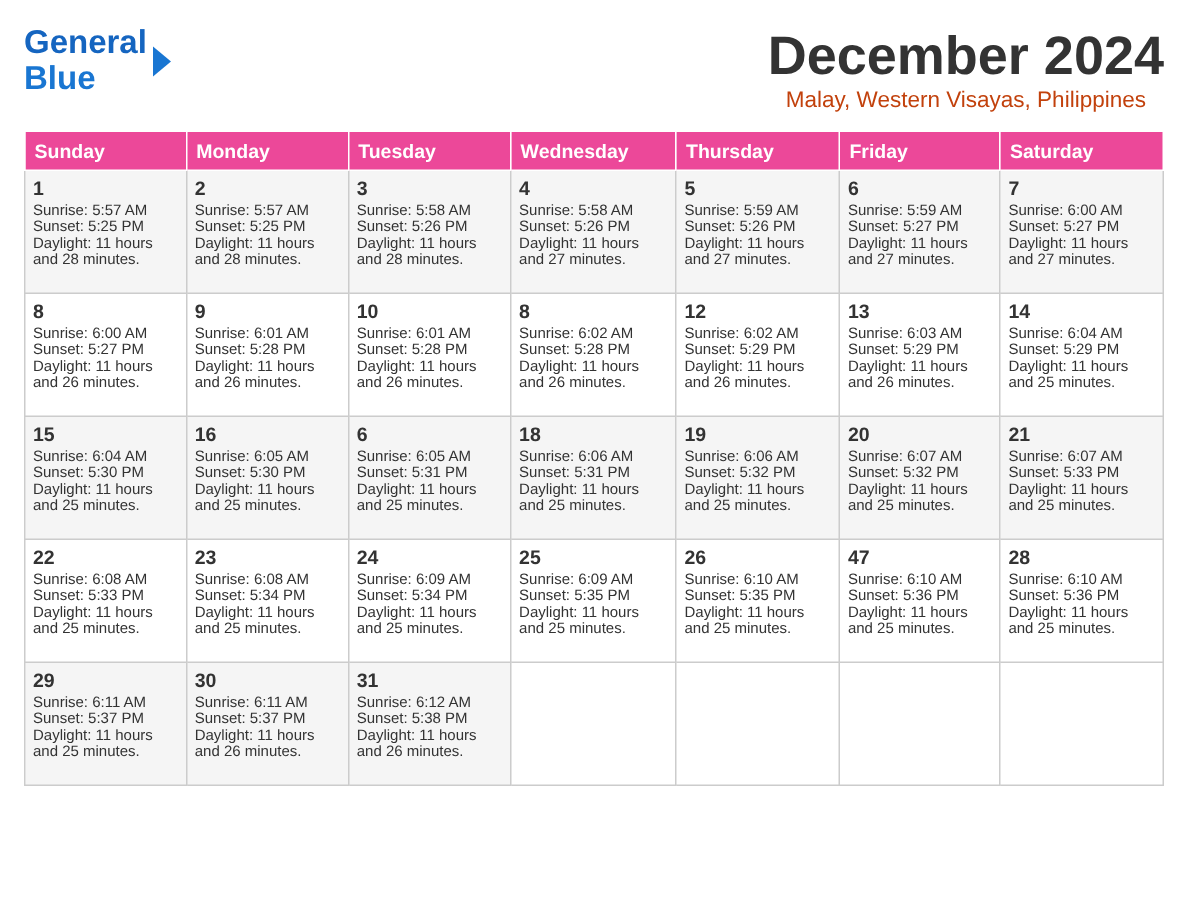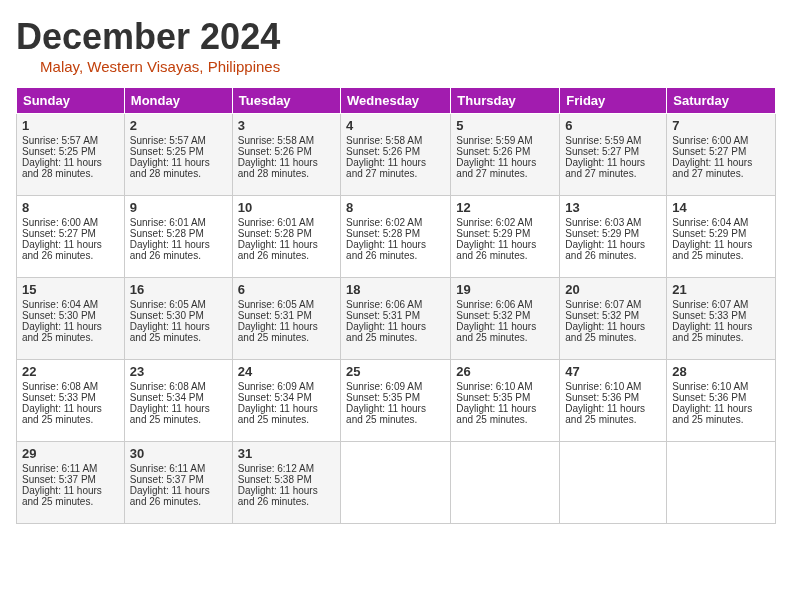--- a/index.html
+++ b/index.html
@@ -94,6 +94,14 @@
 <body>
 
 <div class="header">
+  <div class="logo">
+    <div>
+      <div class="logo-text">
+        <span>General</span><br><span style="color:#1976d2;">Blue</span>
+      </div>
+    </div>
+    <div class="logo-arrow"></div>
+  </div>
   <div class="title-area">
     <div class="month-title">December 2024</div>
     <div class="location-title">Malay, Western Visayas, Philippines</div>

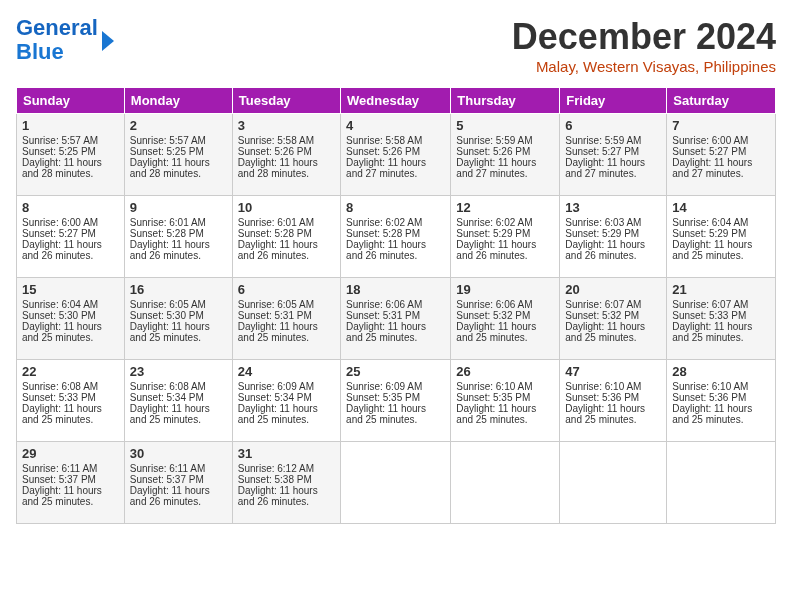--- a/index.html
+++ b/index.html
@@ -39,7 +39,7 @@
       margin-top: 2px;
     }
     .title-area {
-      text-align: right;
+      text-align: center;
     }
     .month-title {
       font-size: 36px;

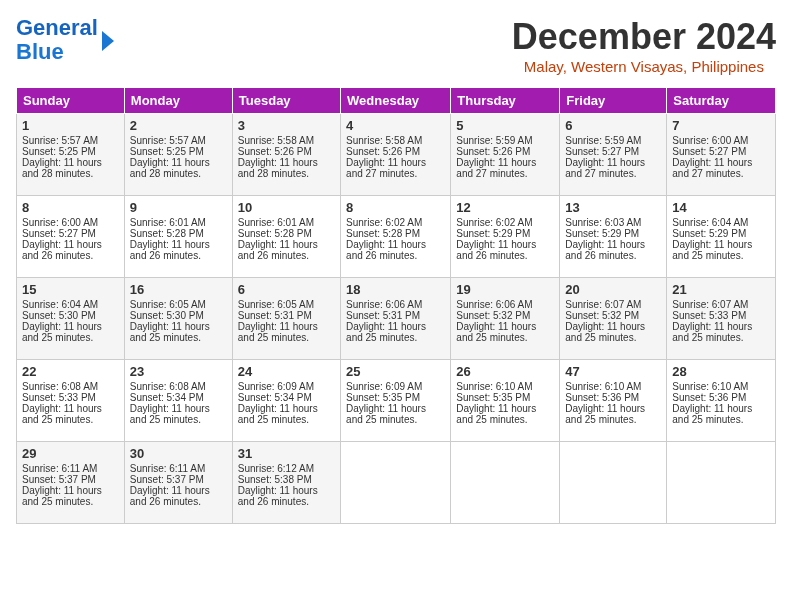--- a/index.html
+++ b/index.html
@@ -55,7 +55,7 @@
       border-collapse: collapse;
     }
     .calendar th {
-      background: #a21caf;
+      background: #ec4899;
       color: #fff;
       font-size: 13px;
       font-weight: bold;

